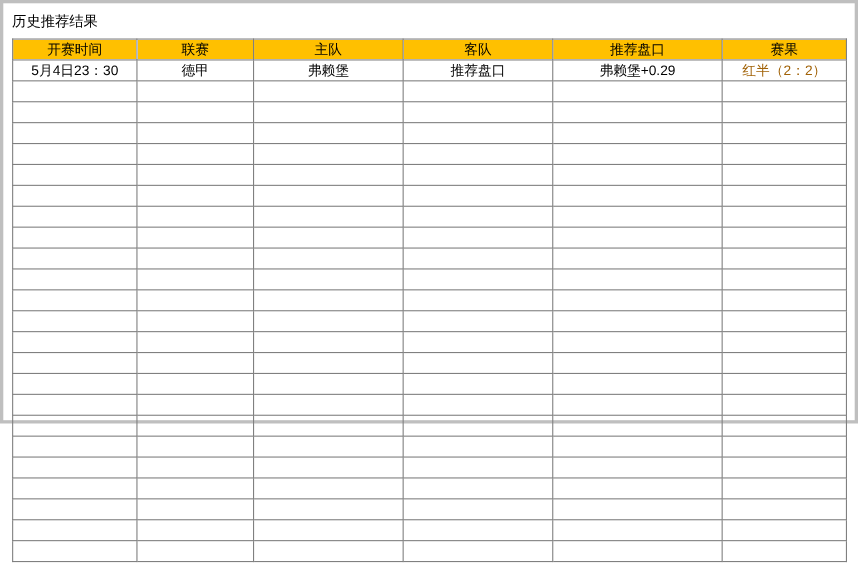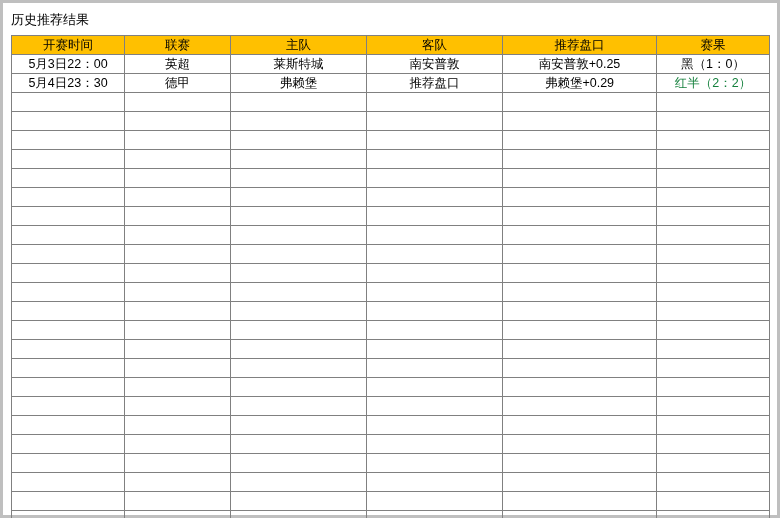--- a/index.html
+++ b/index.html
@@ -18,7 +18,7 @@
   .page {
     position: relative;
     width: 780px;
-    height: 518px;
+    height: 385px;
     box-sizing: border-box;
     border-left: 3px solid #bfbfbf;
     border-right: 3px solid #bfbfbf;

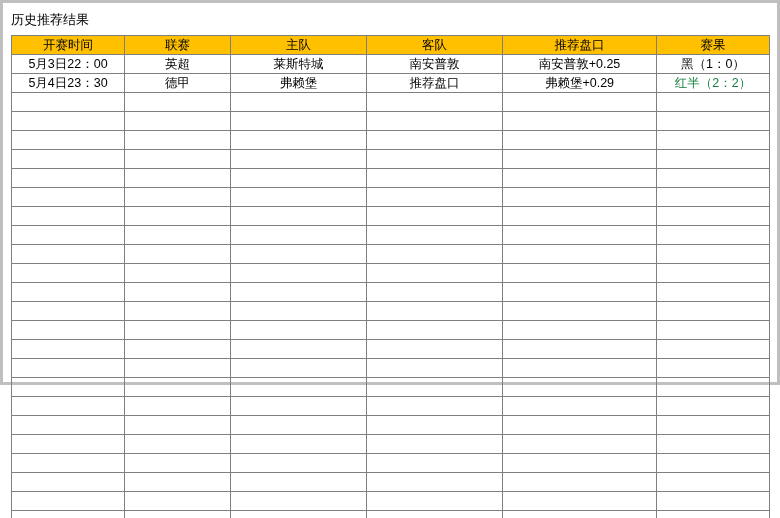--- a/index.html
+++ b/index.html
@@ -105,14 +105,6 @@
       </thead>
       <tbody id="table-body">
           <tr>
-            <td>5月3日22：00</td>
-            <td>英超</td>
-            <td>莱斯特城</td>
-            <td>南安普敦</td>
-            <td>南安普敦+0.25</td>
-            <td style="color: rgb(0, 0, 0);">黑（1：0）</td>
-          </tr>
-          <tr>
             <td>5月4日23：30</td>
             <td>德甲</td>
             <td>弗赖堡</td>

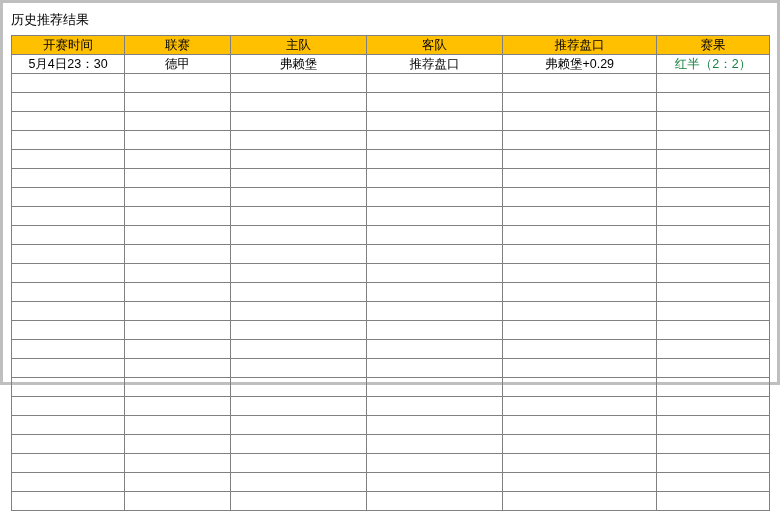--- a/index.html
+++ b/index.html
@@ -110,7 +110,7 @@
             <td>弗赖堡</td>
             <td>推荐盘口</td>
             <td>弗赖堡+0.29</td>
-            <td style="color: #15803d;">红半（2：2）</td>
+            <td style="color: #a16207;">红半（2：2）</td>
           </tr>
           <tr>
             <td class="empty"></td>

